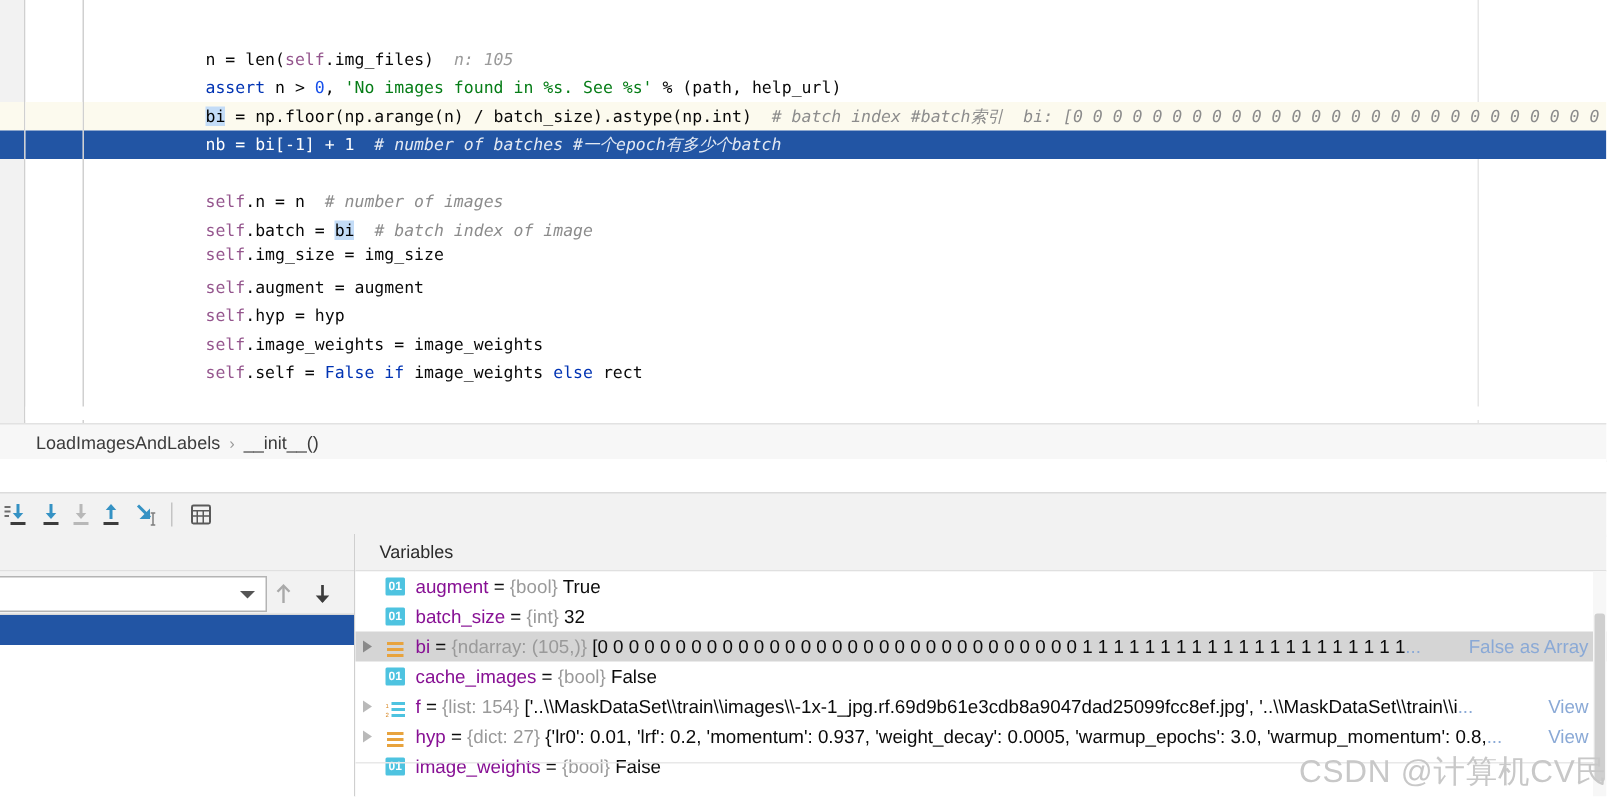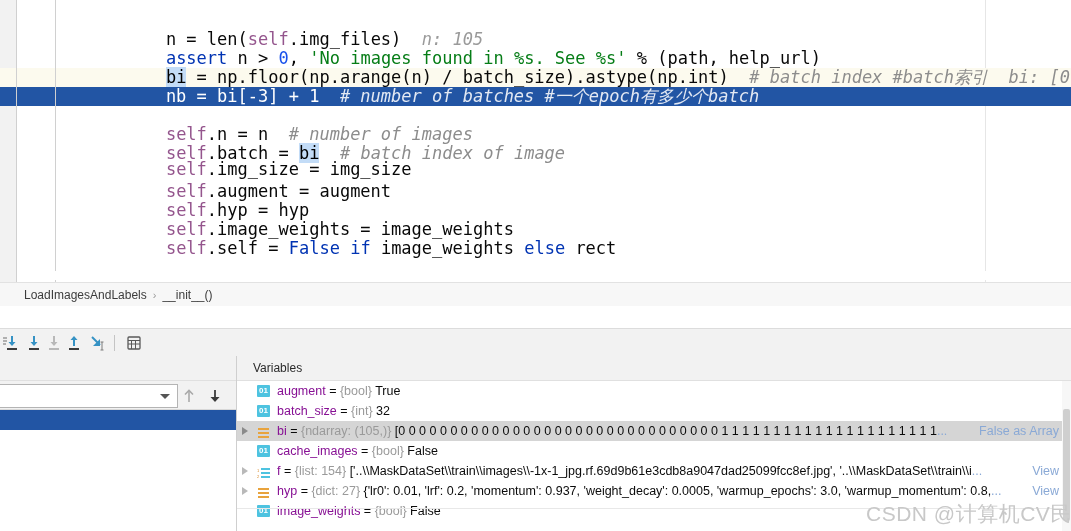--- a/index.html
+++ b/index.html
@@ -22,7 +22,7 @@
   .code-line{
     position:absolute;left:0;right:0;height:19px;line-height:19px;
     font-family:"DejaVu Sans Mono","Liberation Mono",monospace;
-    font-size:17px;white-space:pre;
+    font-size:11px;white-space:pre;
   }
   .ln-bg-caret{background:#fcfaee;}
   .ln-bg-exec{background:#2255a4;}

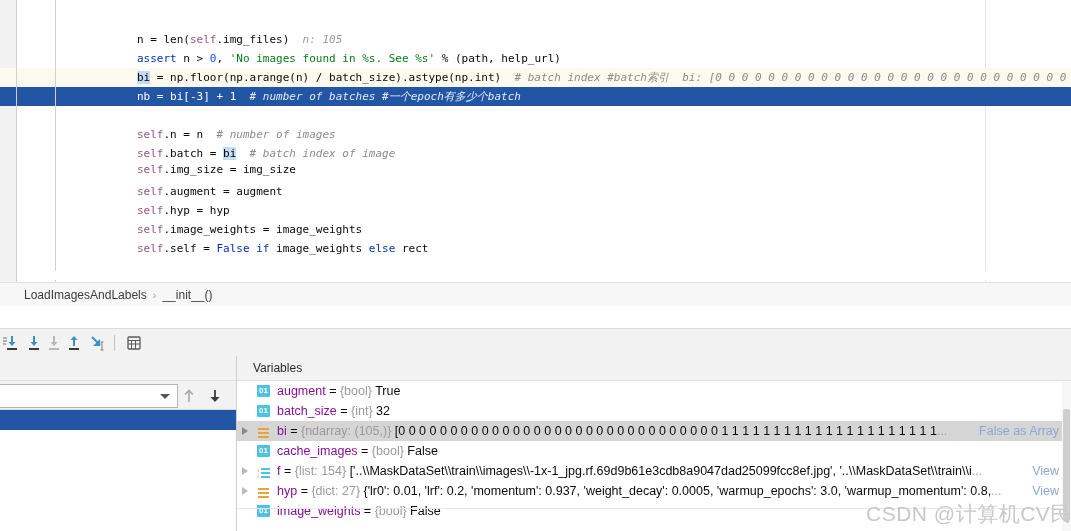--- a/index.html
+++ b/index.html
@@ -120,7 +120,7 @@
         <div class="code-line" style="top: 30px;"><span class="code-text"><span class="plain">        n = </span><span class="plain">len</span><span class="plain">(</span><span class="self">self</span><span class="plain">.img_files)</span><span class="inlinehint">  n: 105</span></span></div>
         <div class="code-line" style="top: 49px;"><span class="code-text"><span class="plain">        </span><span class="kw">assert</span><span class="plain"> n &gt; </span><span class="num">0</span><span class="plain">, </span><span class="str">'No images found in %s. See %s'</span><span class="plain"> % (path, help_url)</span></span></div>
         <div class="code-line ln-bg-caret" style="top: 68px;"><span class="code-text"><span class="plain">        </span><span class="sel">bi</span><span class="plain"> = np.floor(np.arange(n) / batch_size).astype(np.int)</span><span class="cmt">  # batch index #batch索引  bi: [0 0 0 0 0 0 0 0 0 0 0 0 0 0 0 0 0 0 0 0 0 0 0 0 0 0 0</span></span></div>
-        <div class="code-line ln-bg-exec" style="top: 87px;"><span class="code-text onexec"><span class="onexec">        nb = bi[-3] + 1 </span><span class="cmt"> # number of batches #一个epoch有多少个batch</span></span></div>
+        <div class="code-line ln-bg-exec" style="top: 87px;"><span class="code-text onexec"><span class="onexec">        nb = bi[-1] + 1 </span><span class="cmt"> # number of batches #一个epoch有多少个batch</span></span></div>
         <div class="code-line" style="top: 106px;"><span class="code-text"></span></div>
         <div class="code-line" style="top: 125px;"><span class="code-text"><span class="plain">        </span><span class="self">self</span><span class="plain">.n = n</span><span class="cmt">  # number of images</span></span></div>
         <div class="code-line" style="top: 144px; text-align: right;"><span class="code-text"><span class="plain">        </span><span class="self">self</span><span class="plain">.batch = </span><span class="sel">bi</span><span class="cmt">  # batch index of image</span></span></div>

